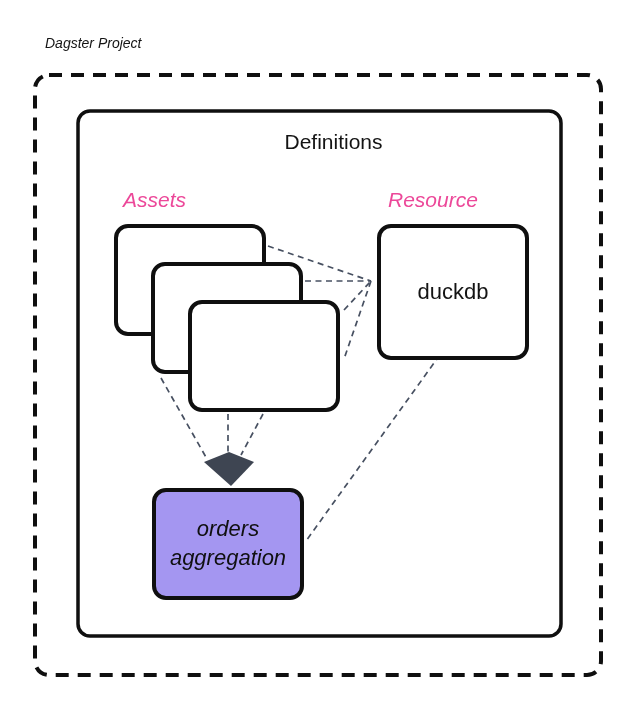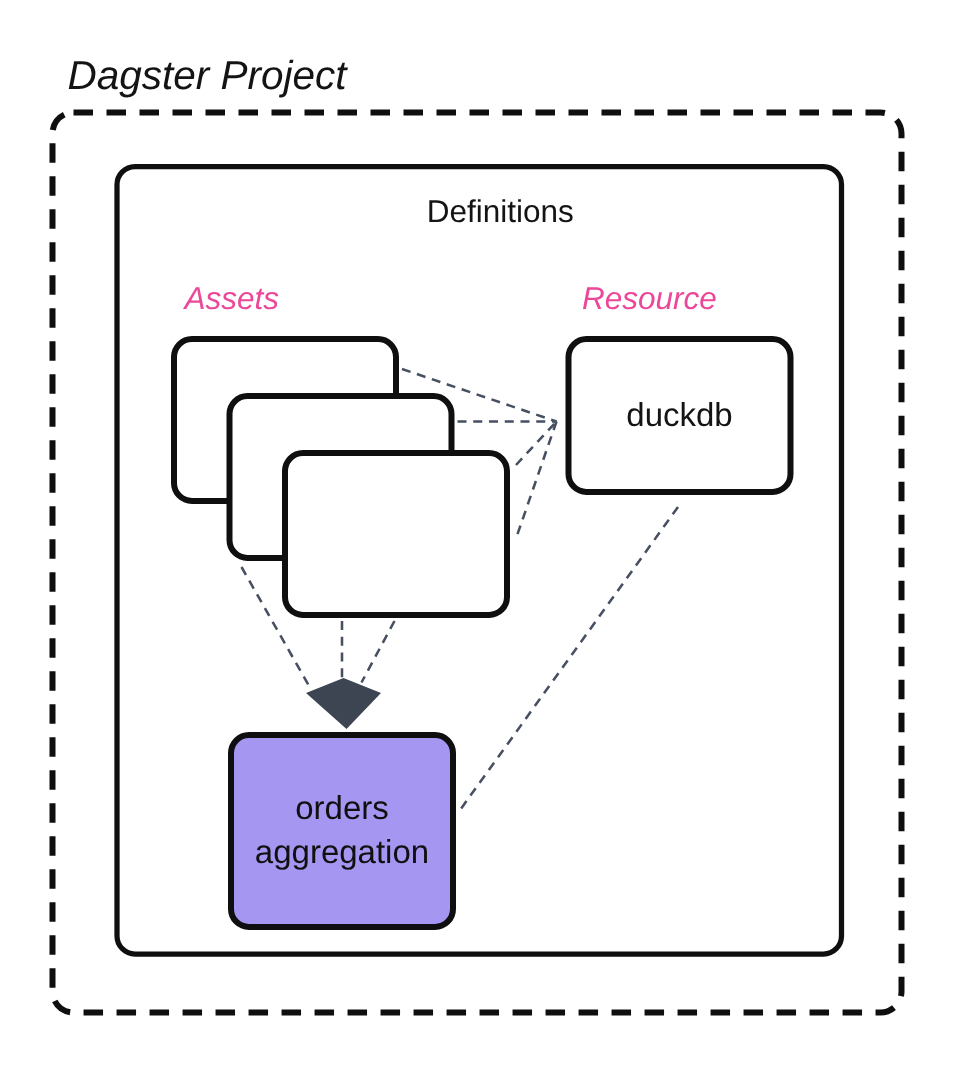--- a/index.html
+++ b/index.html
@@ -30,7 +30,7 @@
     position: absolute;
     left: 45px;
     top: 35px;
-    font-size: 27px;
+    font-size: 14px;
     font-style: italic;
     font-weight: 500;
     color: #141414;

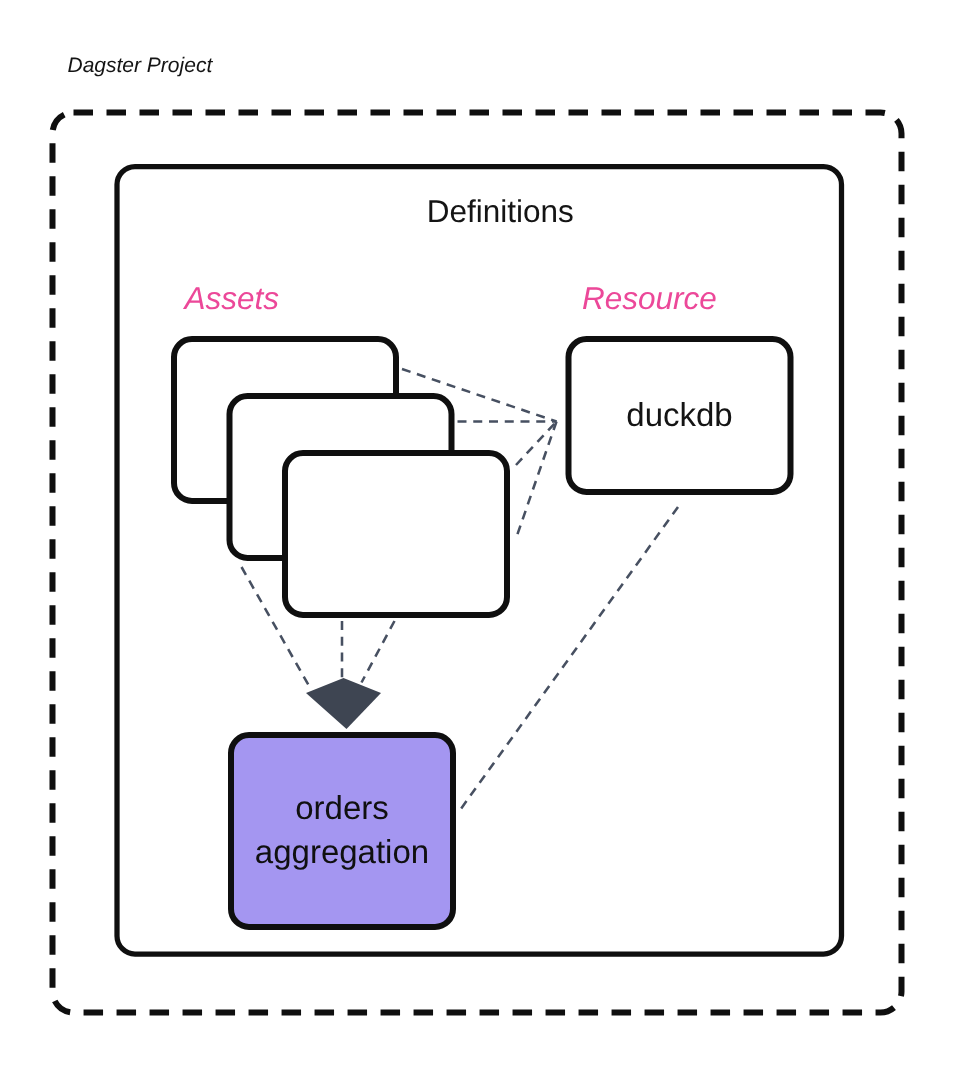--- a/index.html
+++ b/index.html
@@ -71,7 +71,7 @@
   .asset-card-3 { left: 188px; top: 300px; width: 152px; height: 112px; }
 
   .duckdb-node {
-    left: 377px; top: 224px; width: 152px; height: 106px;
+    left: 377px; top: 224px; width: 152px; height: 136px;
     display: flex; align-items: center; justify-content: center;
     font-size: 22px; color: #141414;
   }

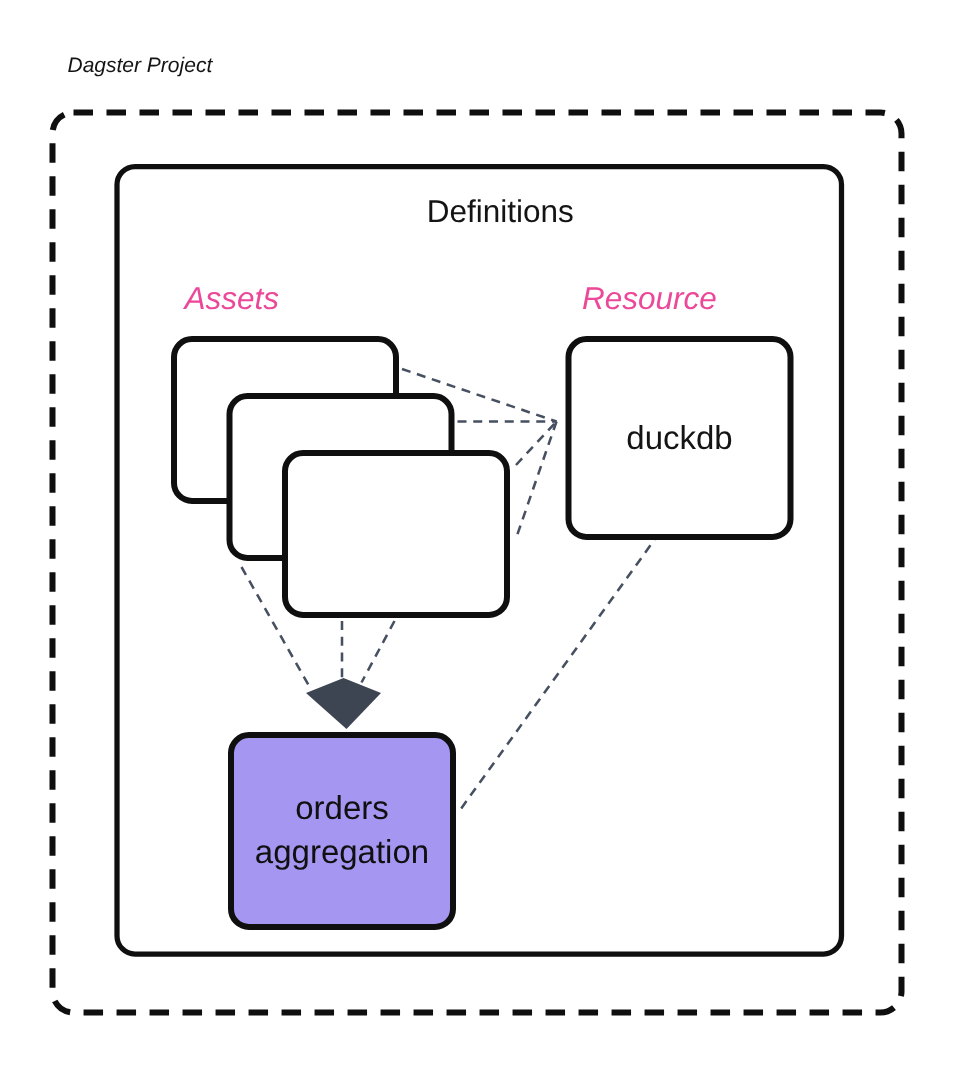--- a/index.html
+++ b/index.html
@@ -77,12 +77,13 @@
   }
 
   .orders-node {
-    left: 152px; top: 488px; width: 152px; height: 132px;
+    left: 152px; top: 488px; width: 152px; height: 112px;
     background: #a496f1;
     display: flex; align-items: center; justify-content: center;
     text-align: center;
     font-size: 22px; line-height: 1.3; color: #101010;
     padding: 2px 4px;
+    font-style: italic;
   }
 </style>
 </head>

